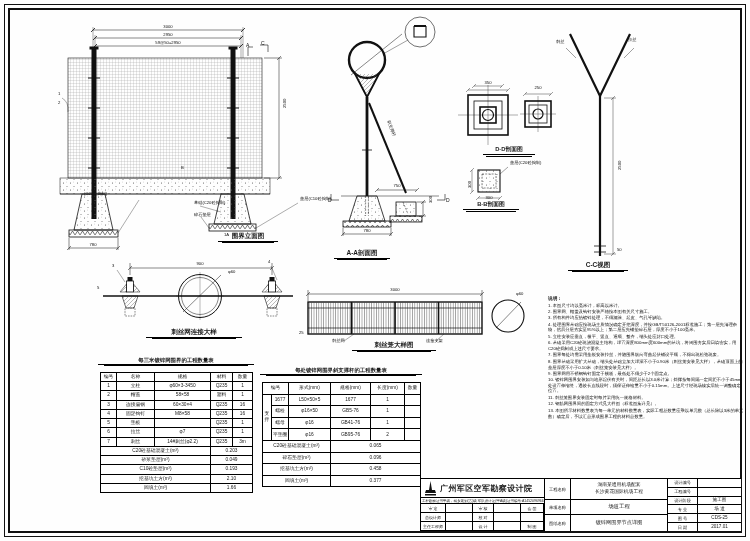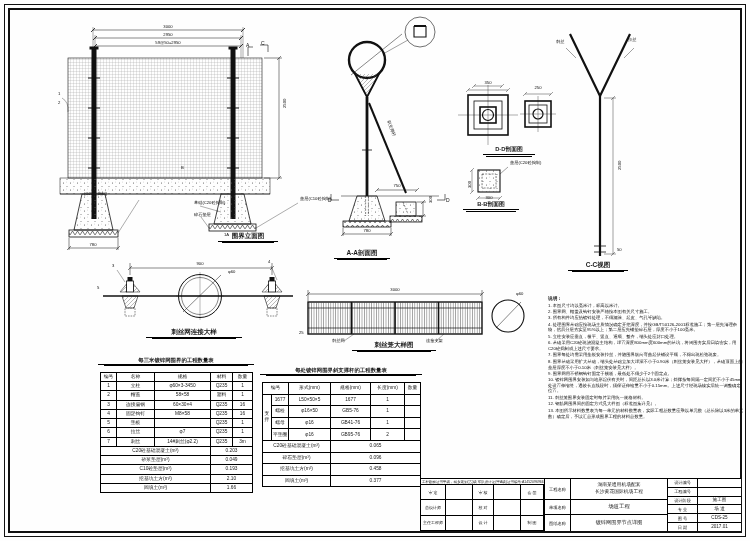--- a/index.html
+++ b/index.html
@@ -444,6 +444,14 @@
 
   <div id="titleblock">
     <div class="tb-a">
+      <div class="tb-a1">
+        <svg width="13" height="15" viewBox="0 0 13 15" style="margin:0 3px">
+          <path d="M6.5 0 L8 9 H5 Z" fill="#111"></path>
+          <path d="M2 9 h9 l1 3 h-11 z" fill="#111"></path>
+          <rect x="1" y="13" width="11" height="1.5" fill="#111"></rect>
+        </svg>
+        <span class="tb-name">广州军区空军勘察设计院</span>
+      </div>
       <div class="tb-a2">工程勘察证书甲级，城乡规划(乙)级 军队设计证(甲A级)证书编号:A1452096966</div>
       <div class="tb-a3">
         <div>审 定</div>

